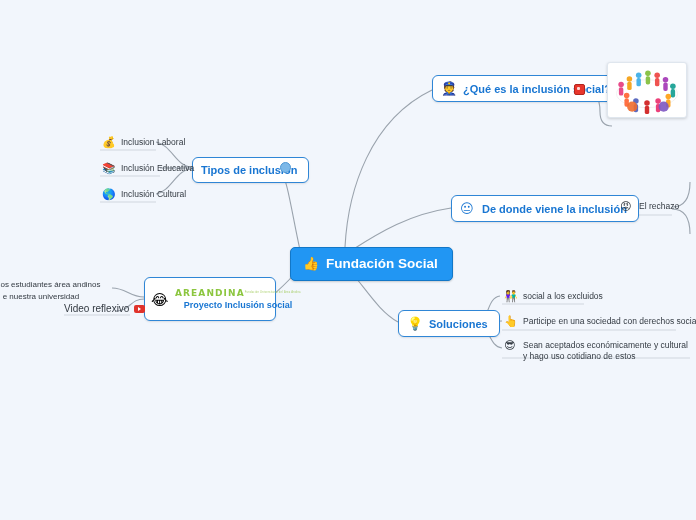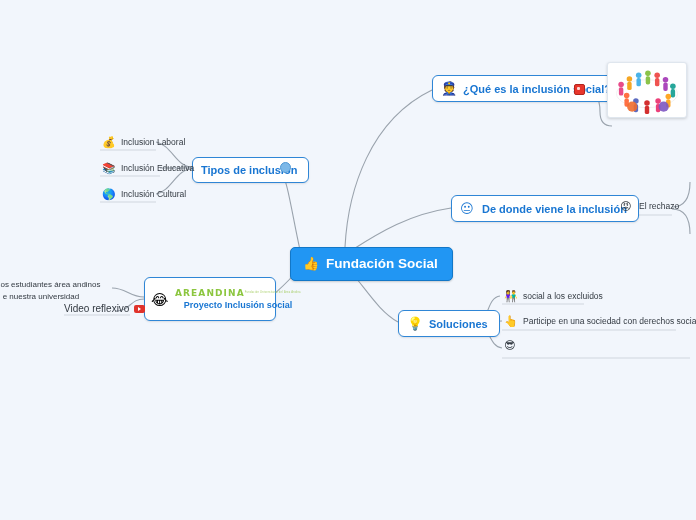--- a/index.html
+++ b/index.html
@@ -231,6 +231,7 @@
   </div>
   <div class="node leaf-node wrap" id="n-aceptados">
     <span class="ico ico-sm">😎</span>
+    <span>Sean aceptados económicamente y cultural y hago uso cotidiano de estos</span>
   </div>
 
   <div class="node branch-node" id="n-tipos">

